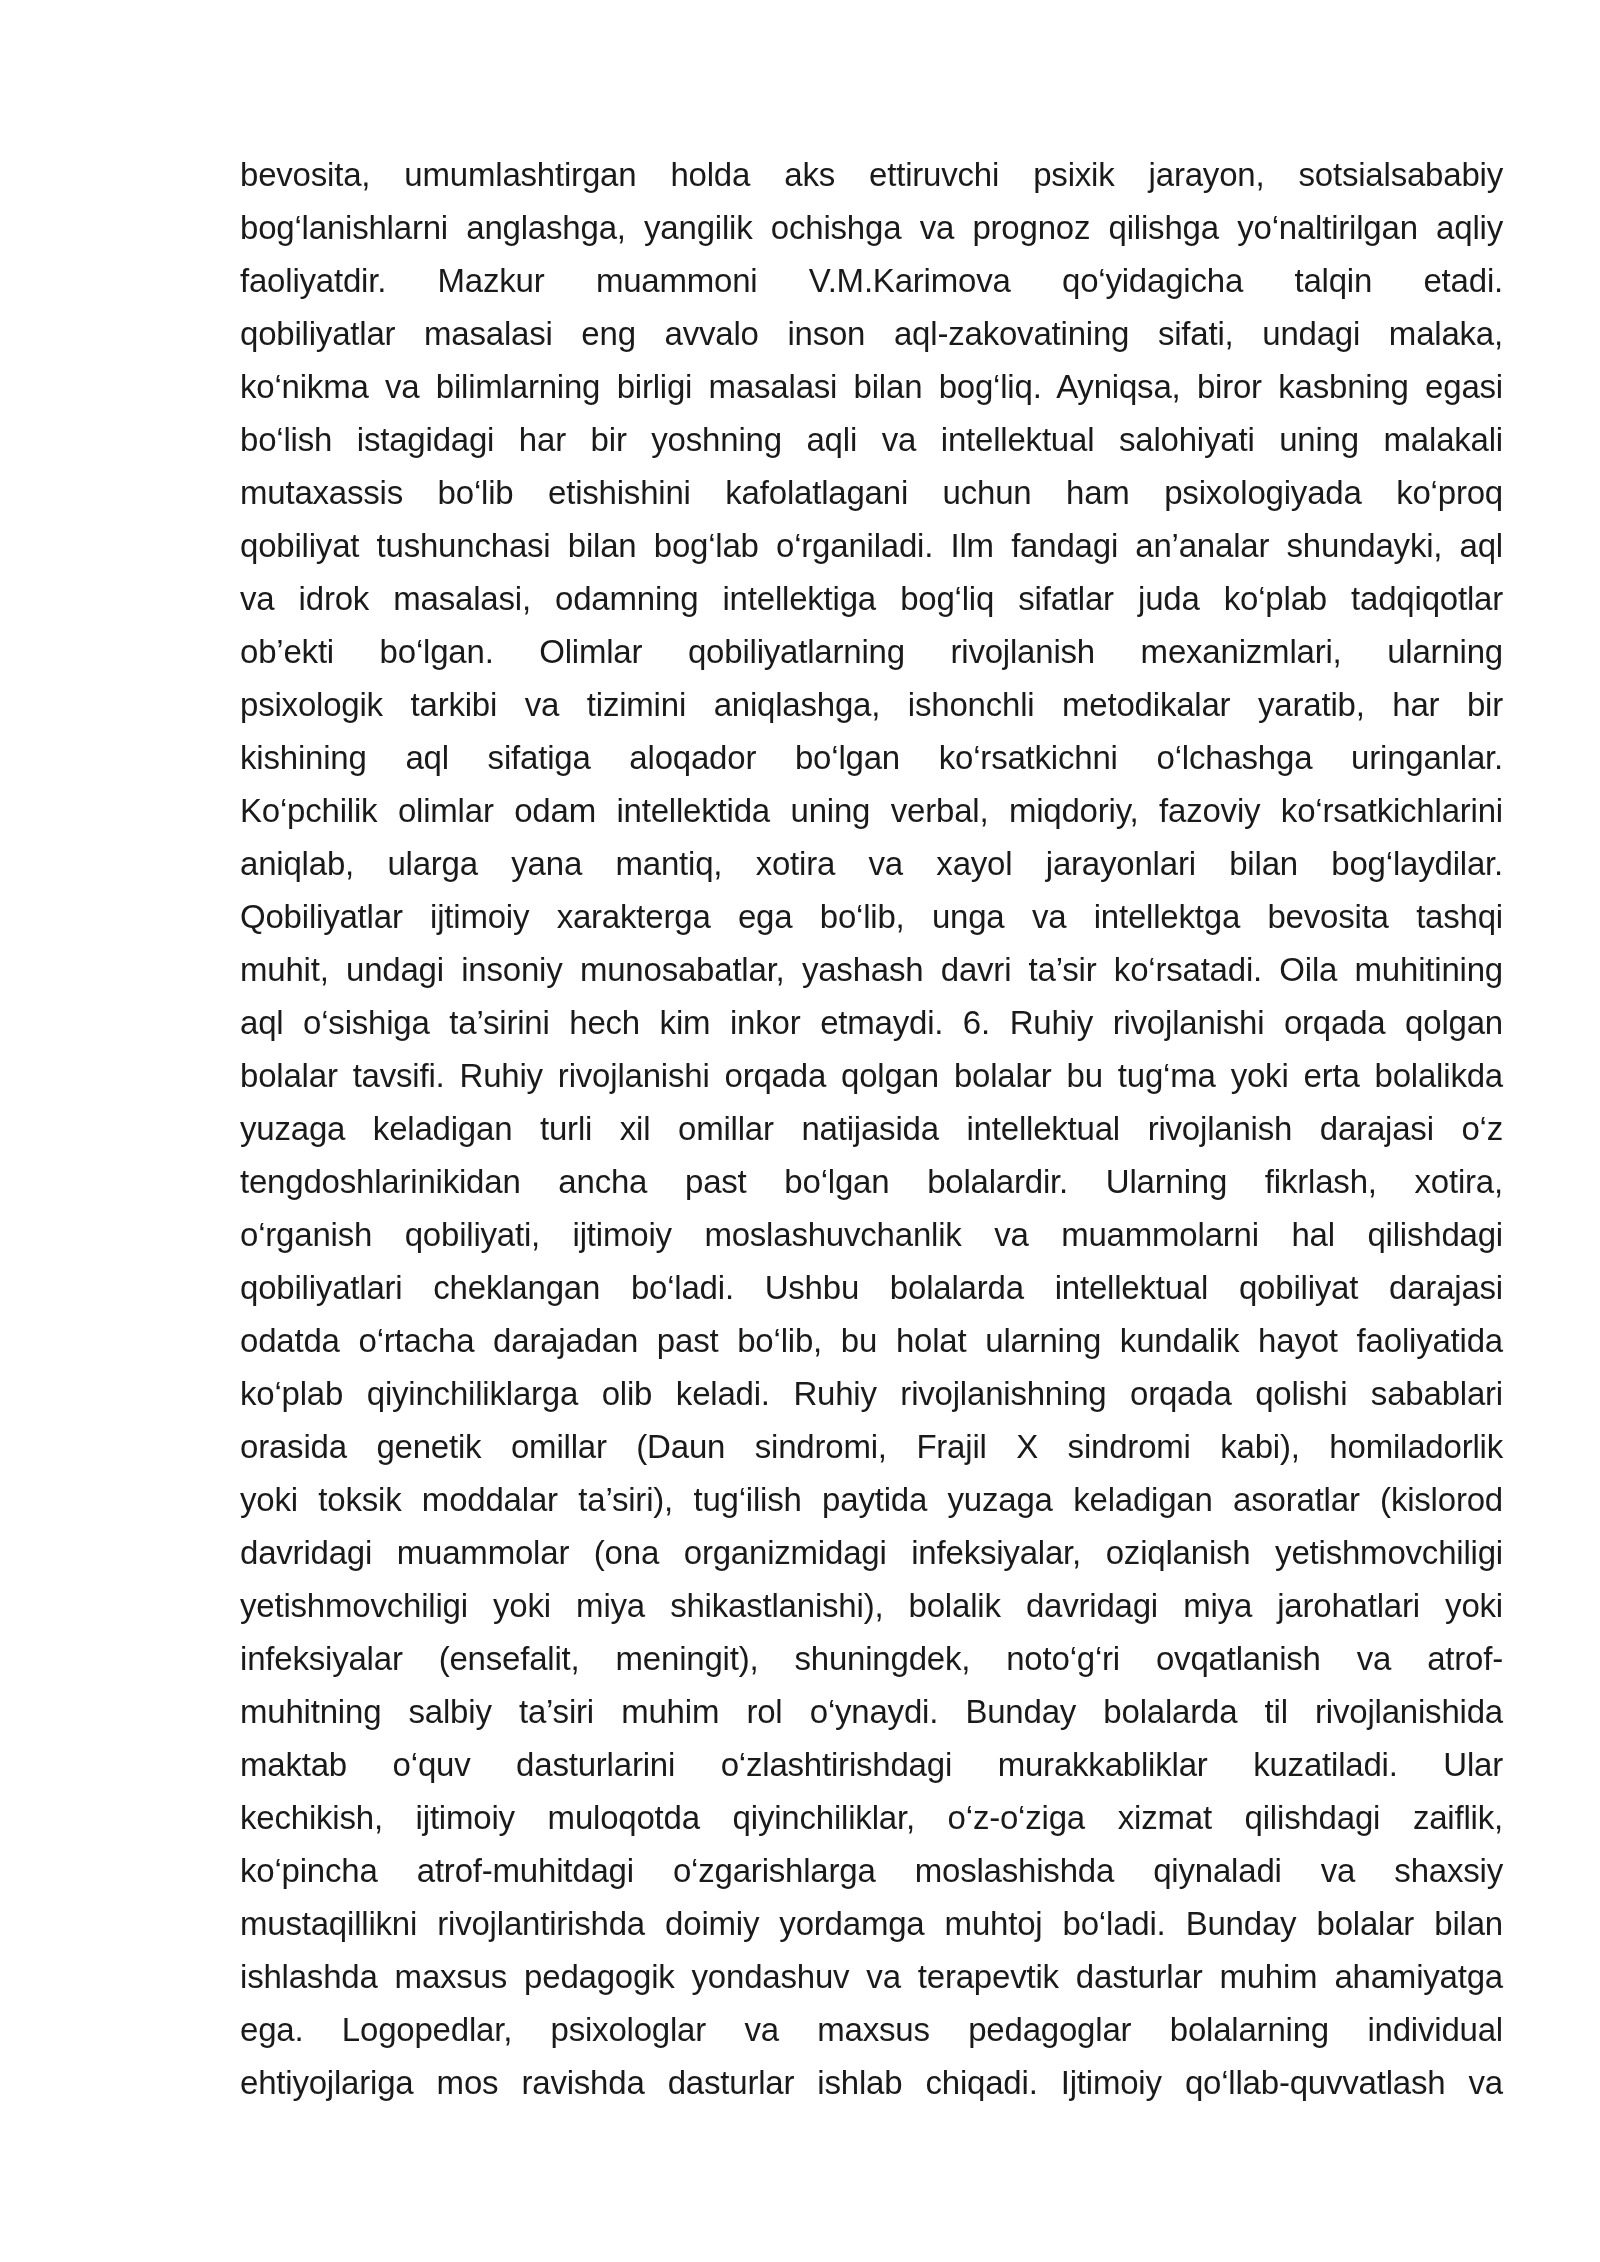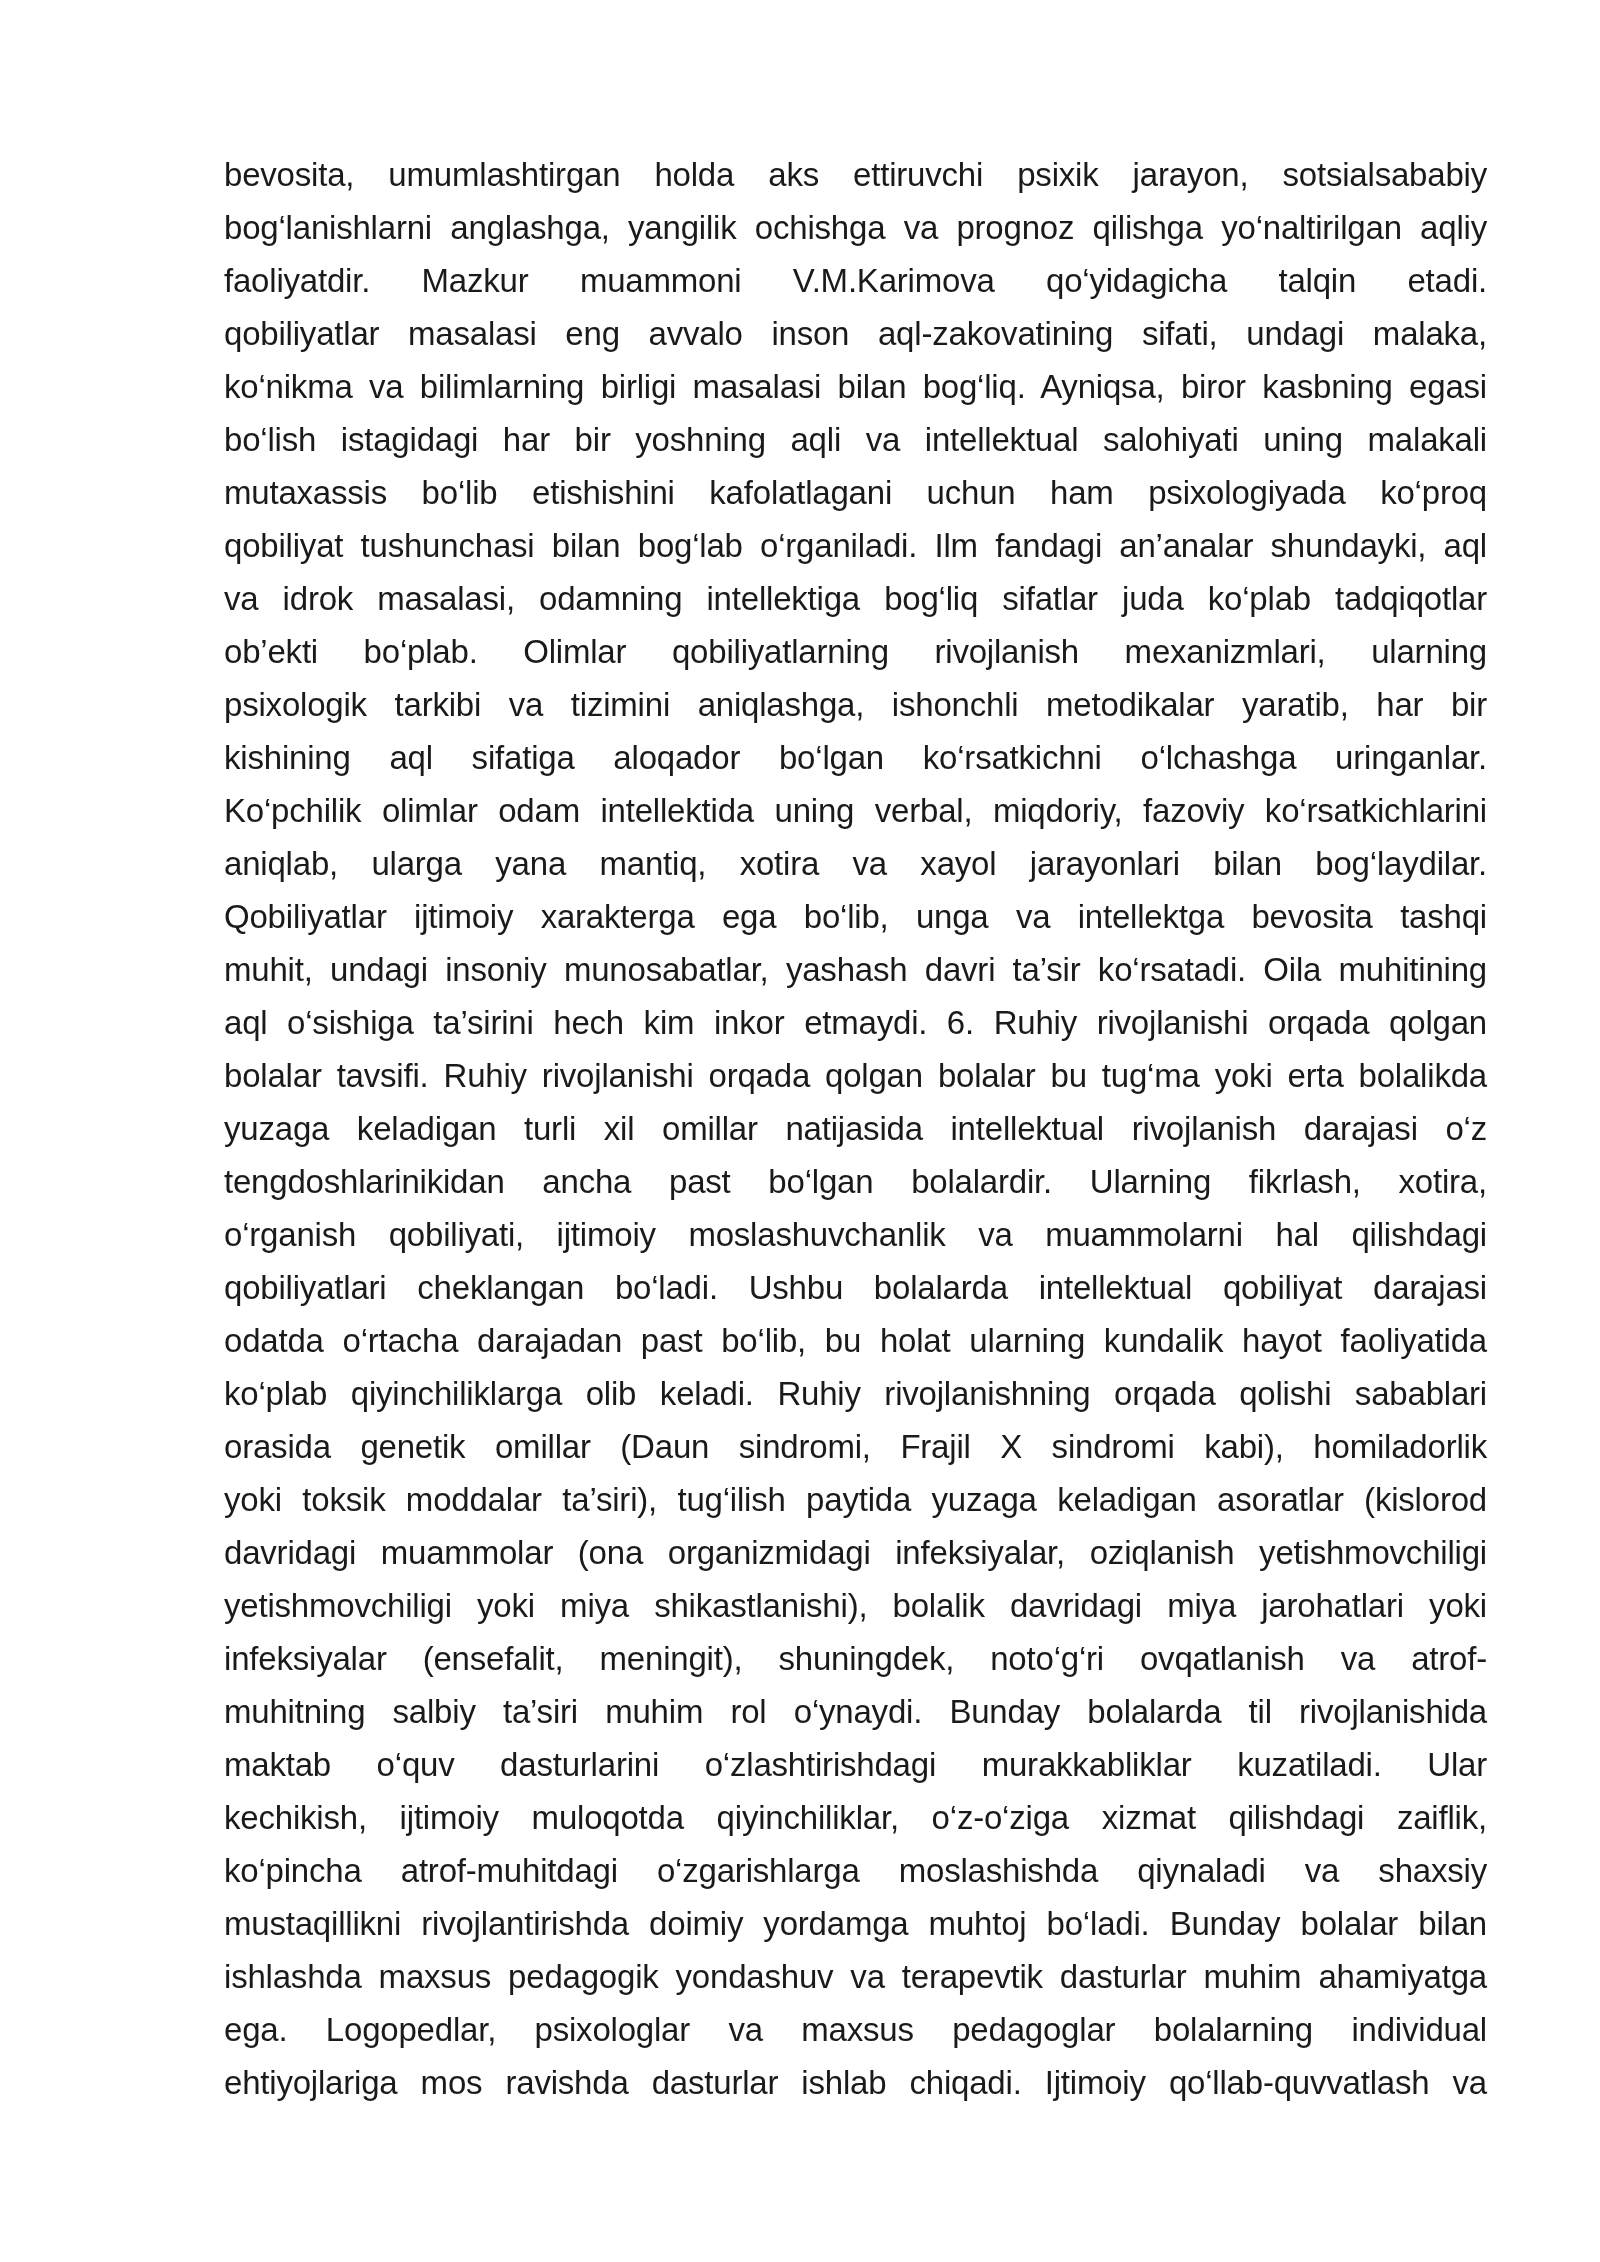--- a/index.html
+++ b/index.html
@@ -16,7 +16,7 @@
   }
   .doc-text {
     position: absolute;
-    left: 224px;
+    left: 240px;
     top: 148px;
     width: 1263px;
     color: #1a1a1a;

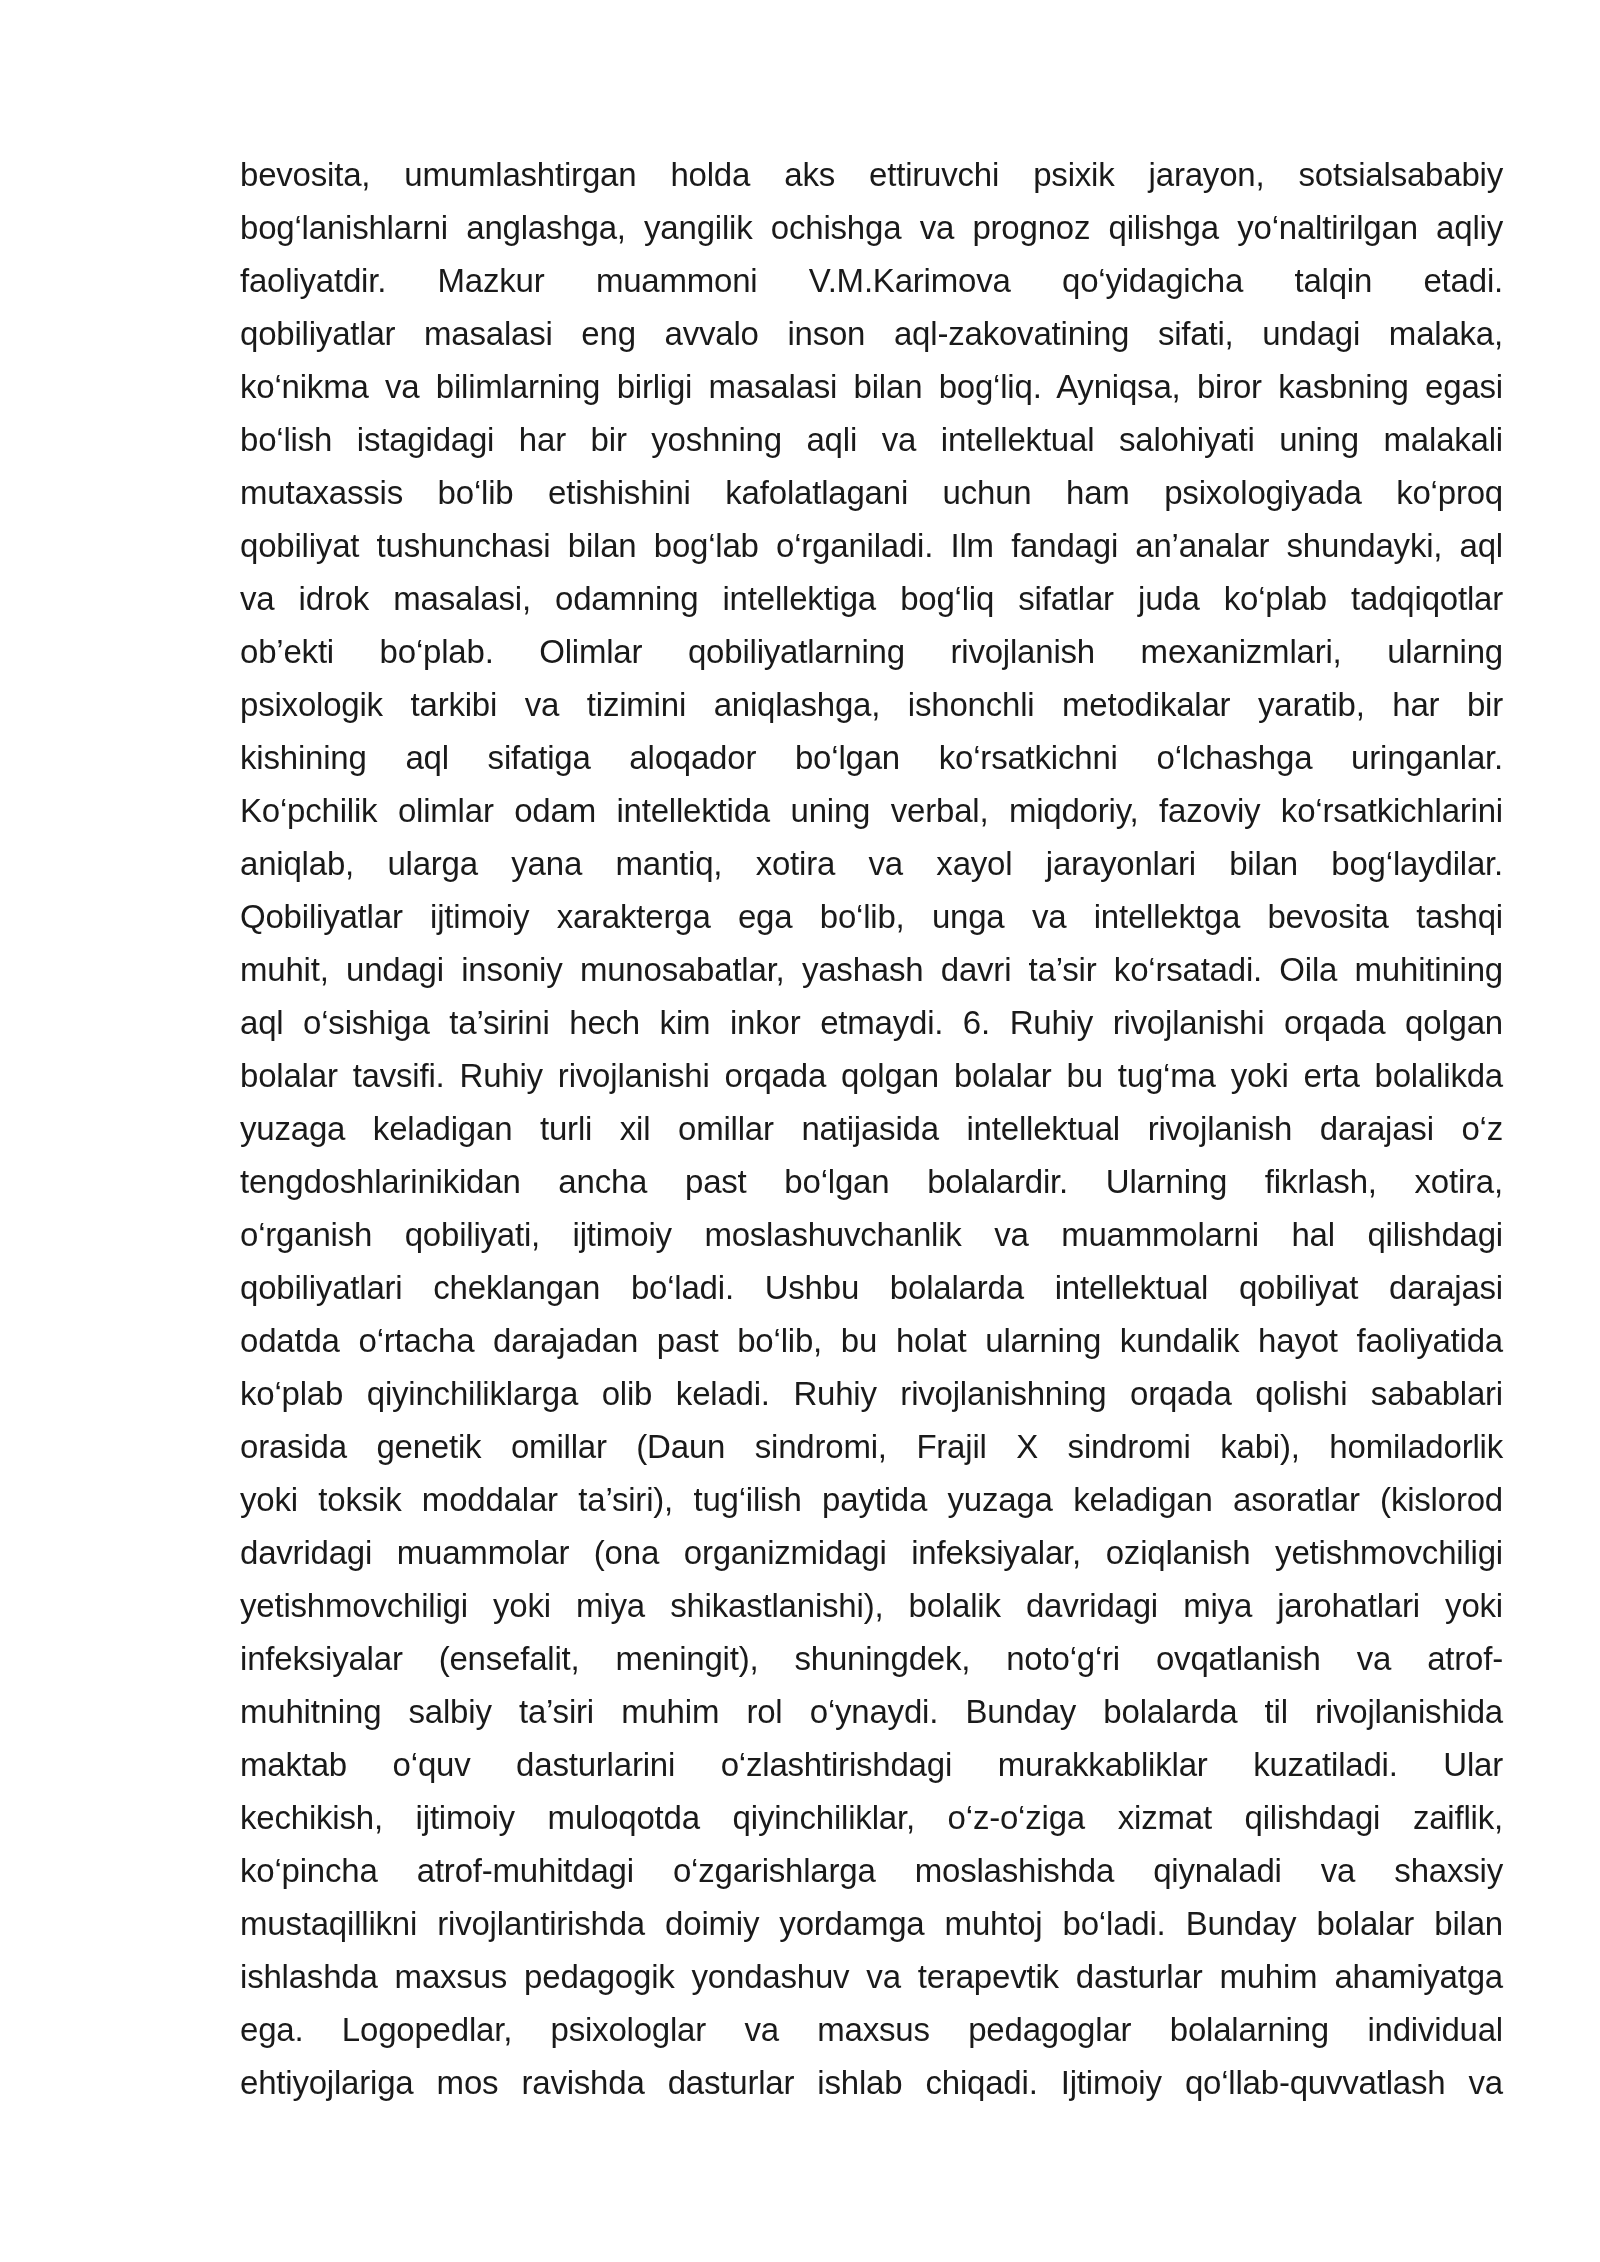--- a/index.html
+++ b/index.html
@@ -46,7 +46,7 @@
       <div class="line">mutaxassis bo‘lib etishishini kafolatlagani uchun ham psixologiyada ko‘proq</div>
       <div class="line">qobiliyat tushunchasi bilan bog‘lab o‘rganiladi. Ilm fandagi an’analar shundayki, aql</div>
       <div class="line">va idrok masalasi, odamning intellektiga bog‘liq sifatlar juda ko‘plab tadqiqotlar</div>
-      <div class="line">ob’ekti bo‘plab. Olimlar qobiliyatlarning rivojlanish mexanizmlari, ularning</div>
+      <div class="line">ob’ekti bo‘lgan. Olimlar qobiliyatlarning rivojlanish mexanizmlari, ularning</div>
       <div class="line">psixologik tarkibi va tizimini aniqlashga, ishonchli metodikalar yaratib, har bir</div>
       <div class="line">kishining aql sifatiga aloqador bo‘lgan ko‘rsatkichni o‘lchashga uringanlar.</div>
       <div class="line">Ko‘pchilik olimlar odam intellektida uning verbal, miqdoriy, fazoviy ko‘rsatkichlarini</div>

